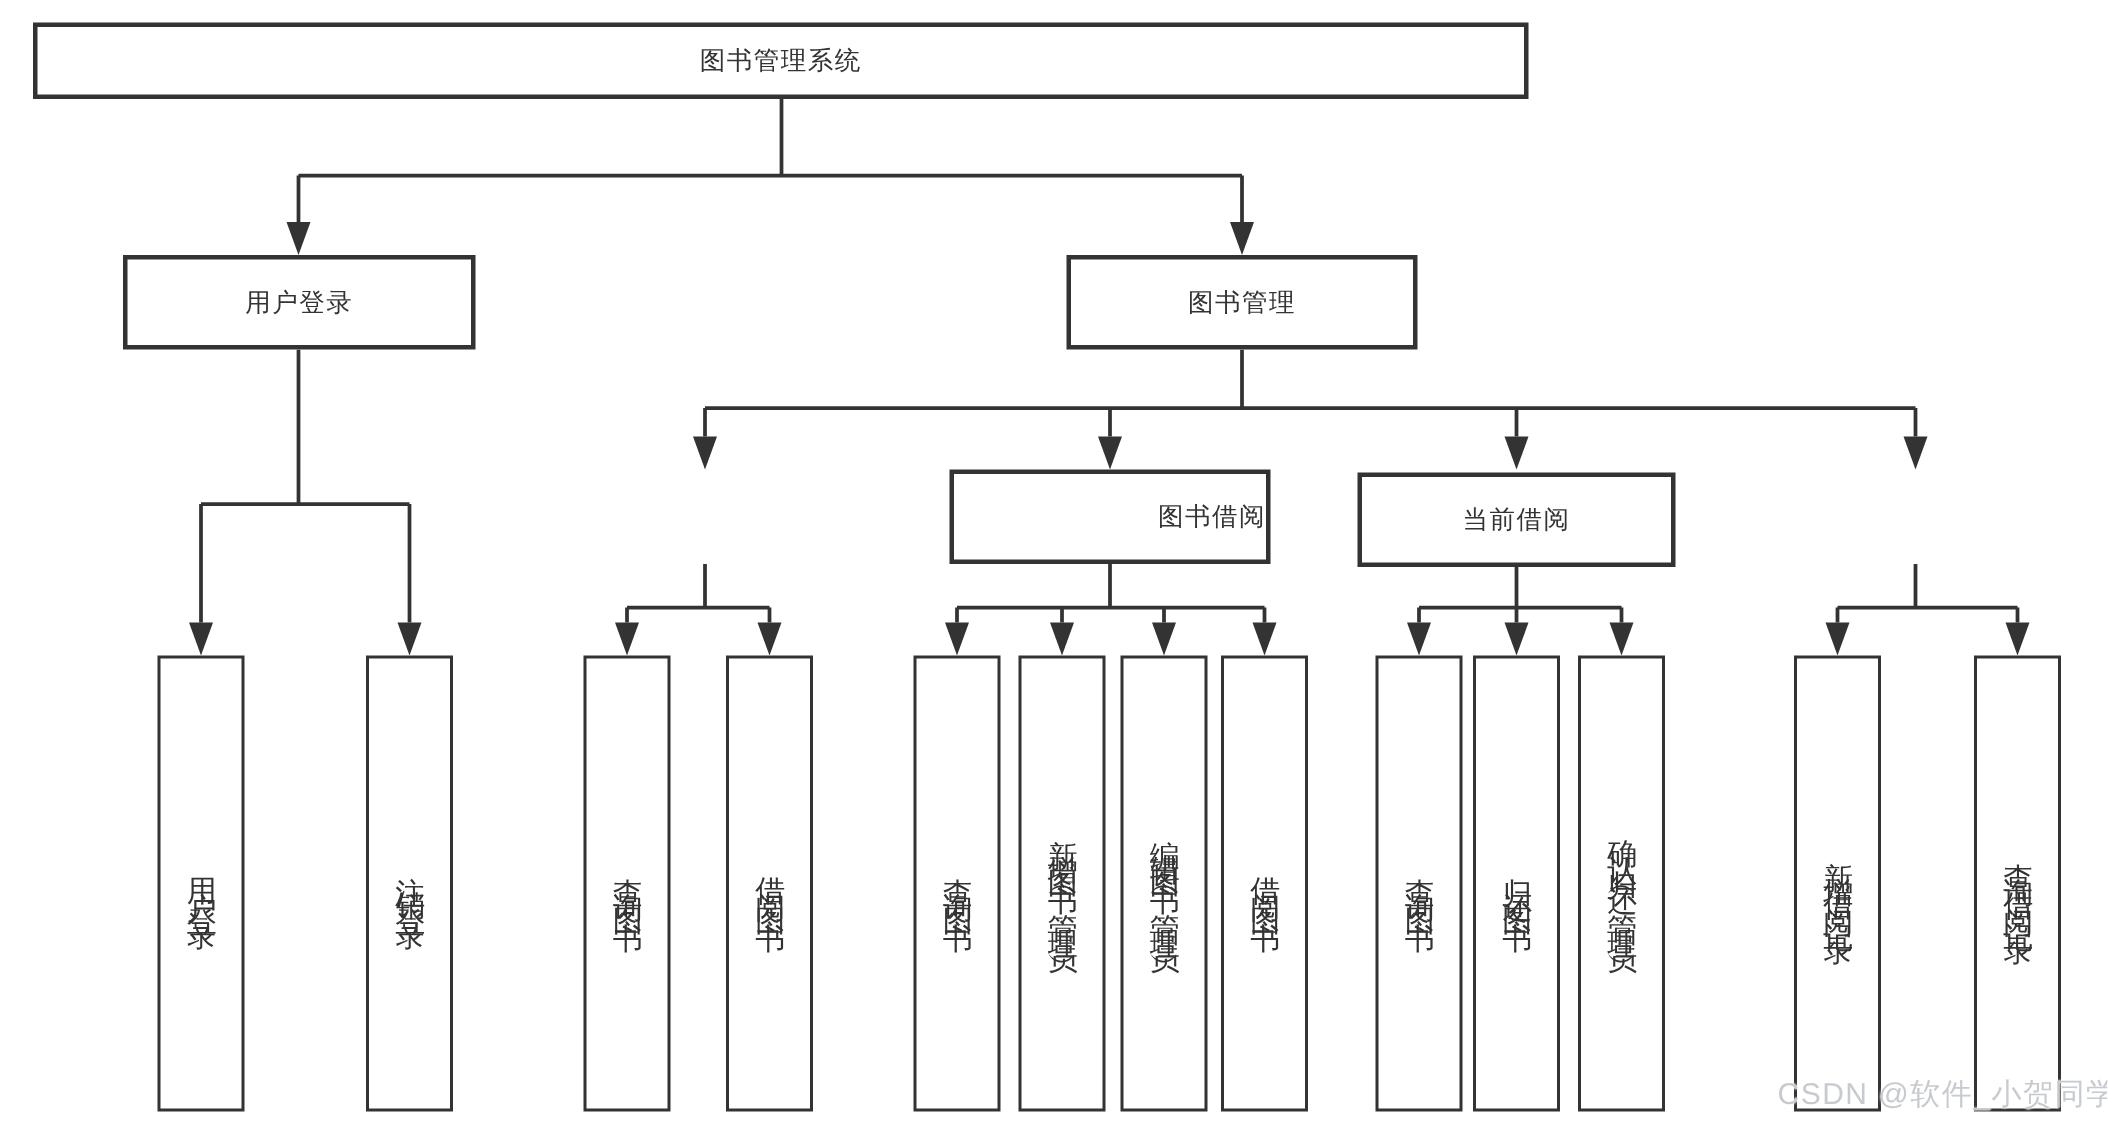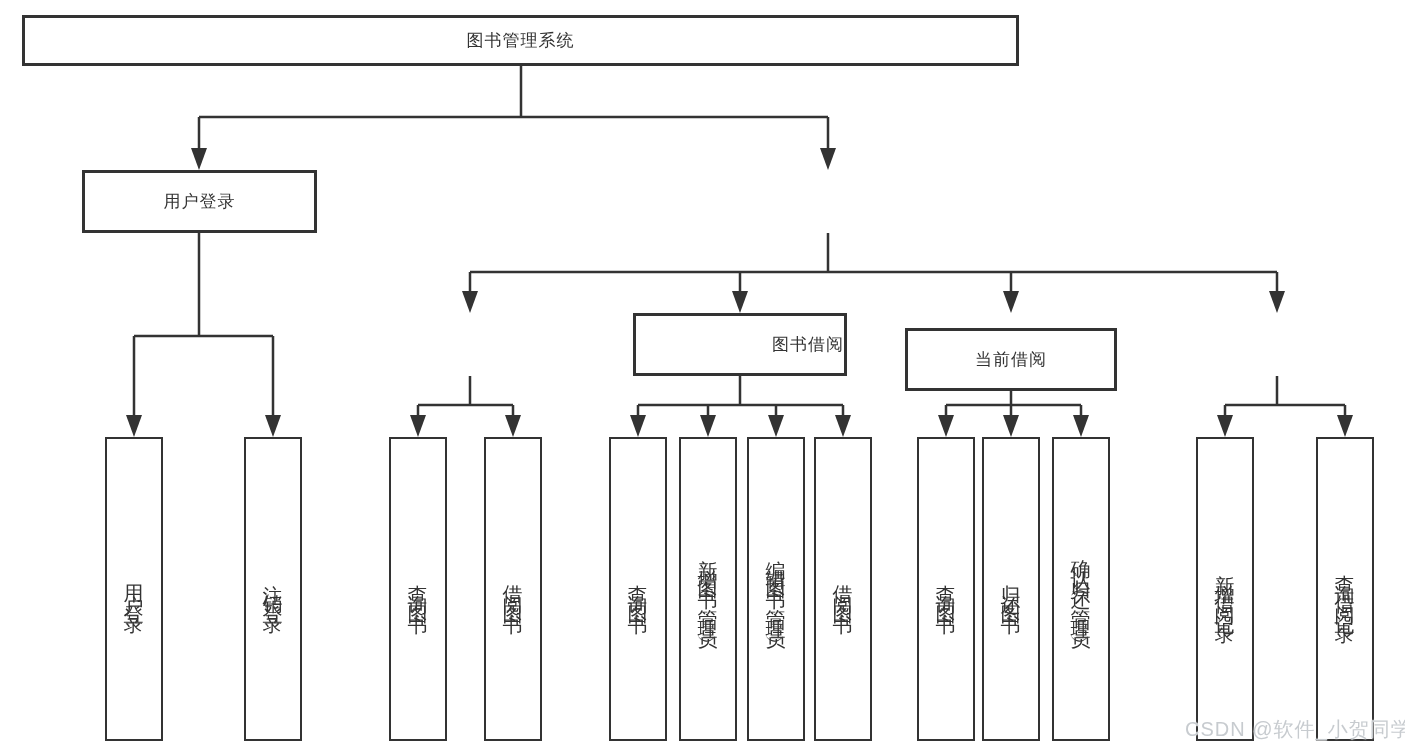--- a/index.html
+++ b/index.html
@@ -154,6 +154,9 @@
   <div class="hbox l2-login">
     <span>用户登录</span>
   </div>
+  <div class="hbox l2-mgmt">
+    <span>图书管理</span>
+  </div>
 
   <div class="hbox l3-borrow">
     <span>图书借阅</span>

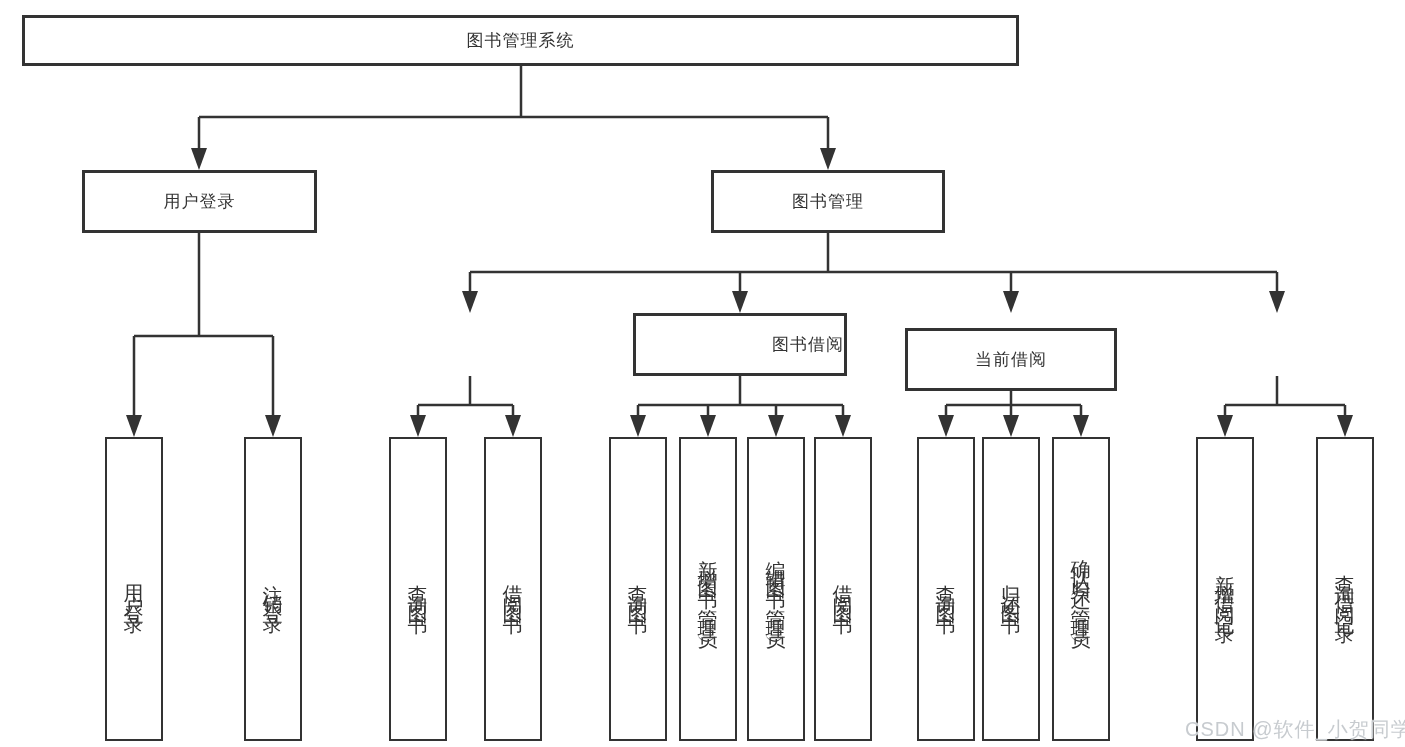--- a/index.html
+++ b/index.html
@@ -50,7 +50,7 @@
   .l2-mgmt    { left: 711px; top: 170px; width: 234px; height: 63px; }
   .l3-recommend { left: 363px;  top: 313px; width: 214px; height: 63px; }
   .l3-borrow    { left: 633px;  top: 313px; width: 214px; height: 63px; justify-content: flex-end; }
-  .l3-current   { left: 905px;  top: 328px; width: 212px; height: 63px; }
+  .l3-current   { left: 905px;  top: 315px; width: 212px; height: 63px; }
   .l3-records   { left: 1170px; top: 313px; width: 214px; height: 63px; }
   .leaf {
     position: absolute;

